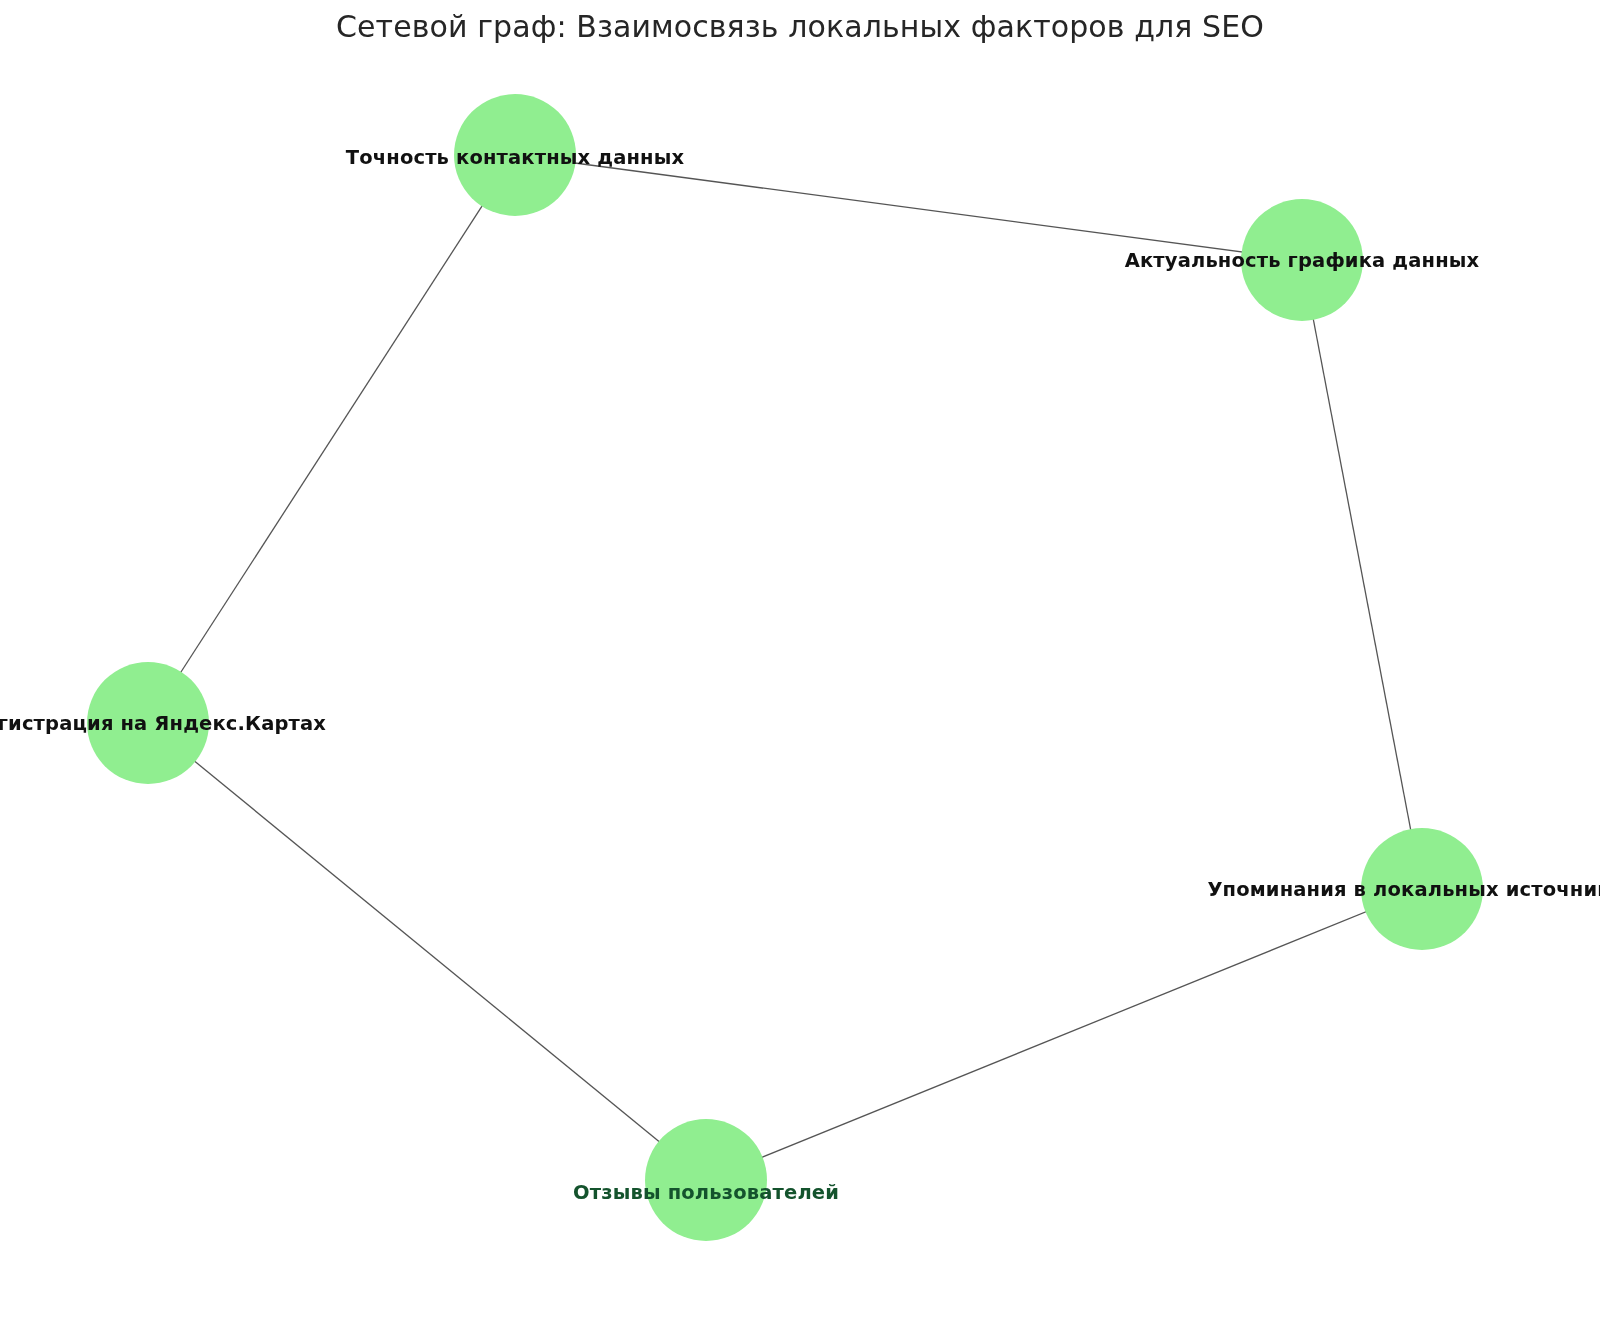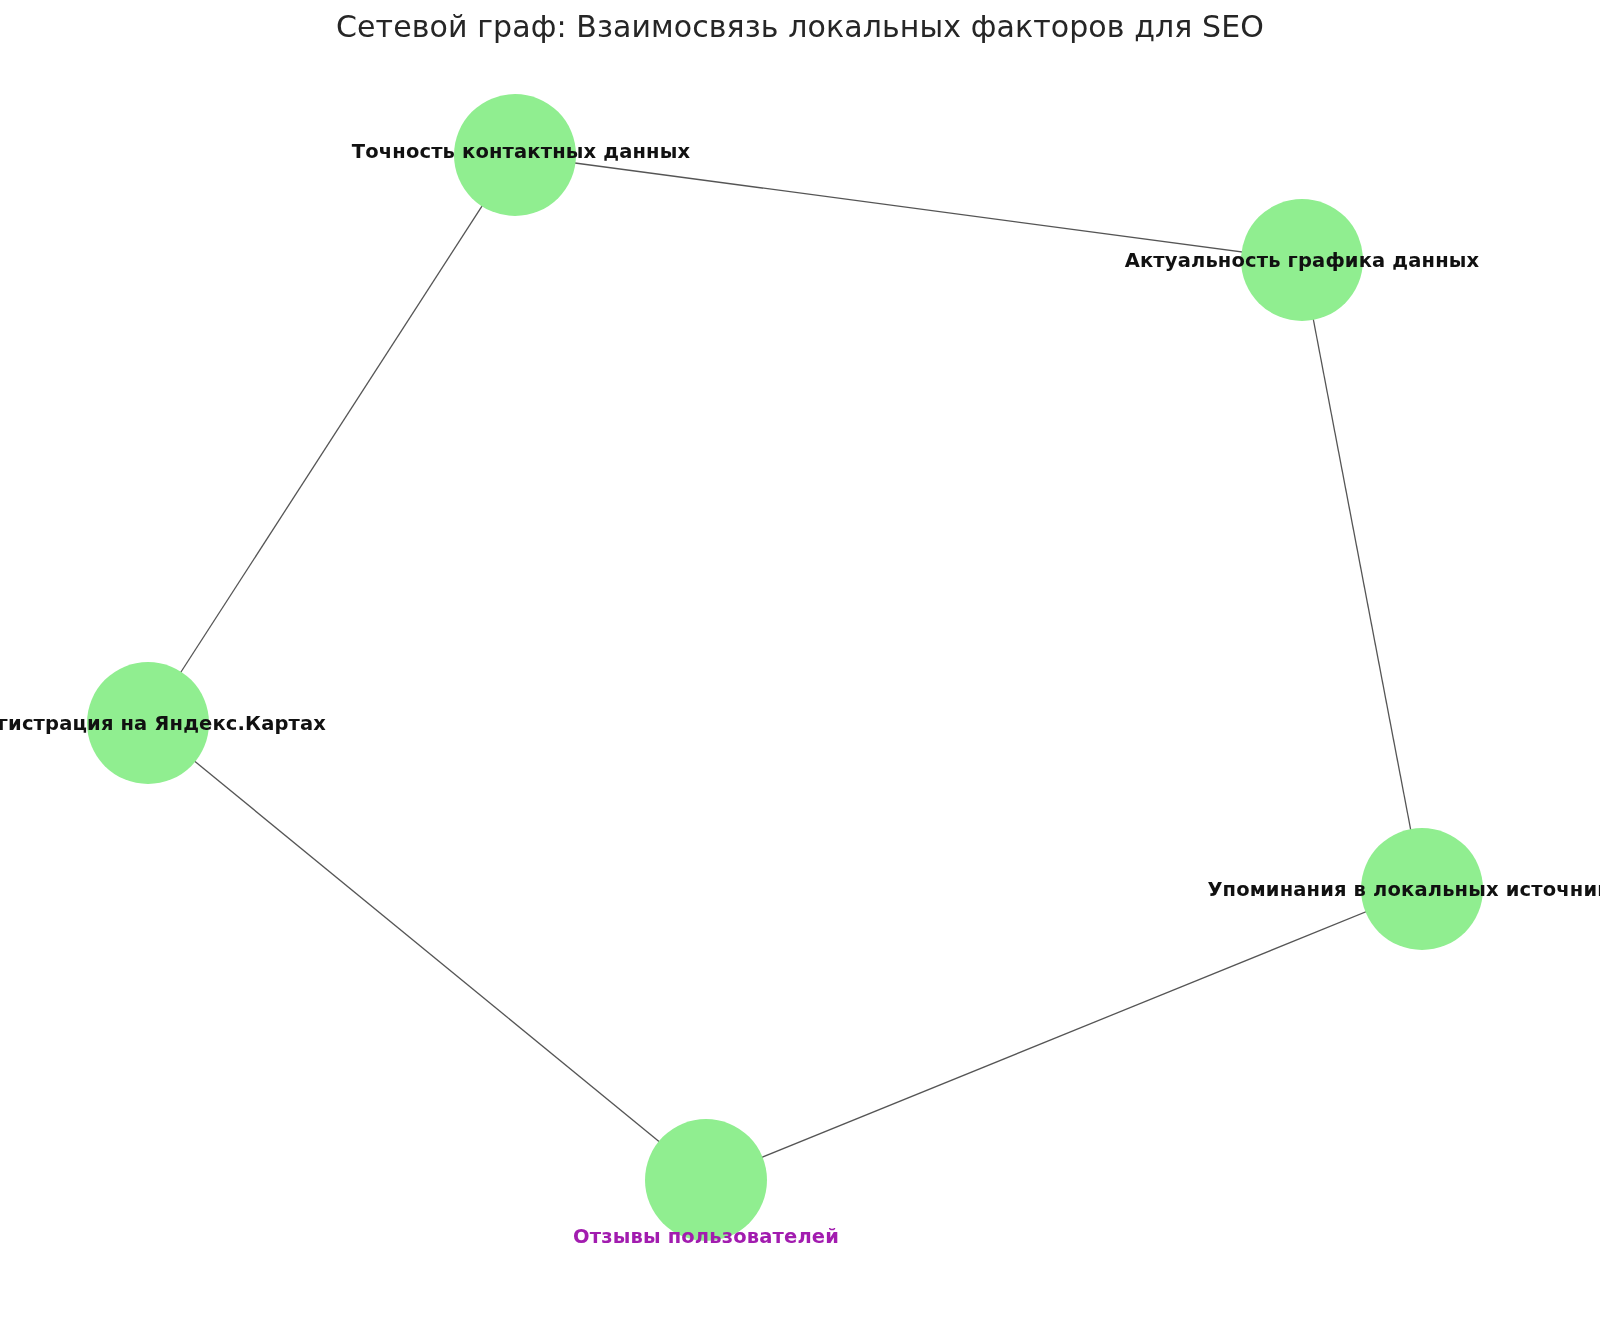--- a/index.html
+++ b/index.html
@@ -77,7 +77,7 @@
   </svg>
 
   <div id="label-layer">
-      <div class="node-label" style="left: 515px; top: 151px; color: rgb(17, 17, 17); margin-left: 6px;">Точность контактных данных</div>
+      <div class="node-label" style="left: 515px; top: 157px; color: rgb(17, 17, 17);">Точность контактных данных</div>
       <div class="node-label" style="left: 1302px; top: 260px; color: rgb(17, 17, 17);">Актуальность графика данных</div>
       <div class="node-label" style="left: 148px; top: 723px; color: rgb(17, 17, 17);">Регистрация на Яндекс.Картах</div>
       <div class="node-label" style="left: 1422px; top: 889px; color: rgb(17, 17, 17);">Упоминания в локальных источниках</div>

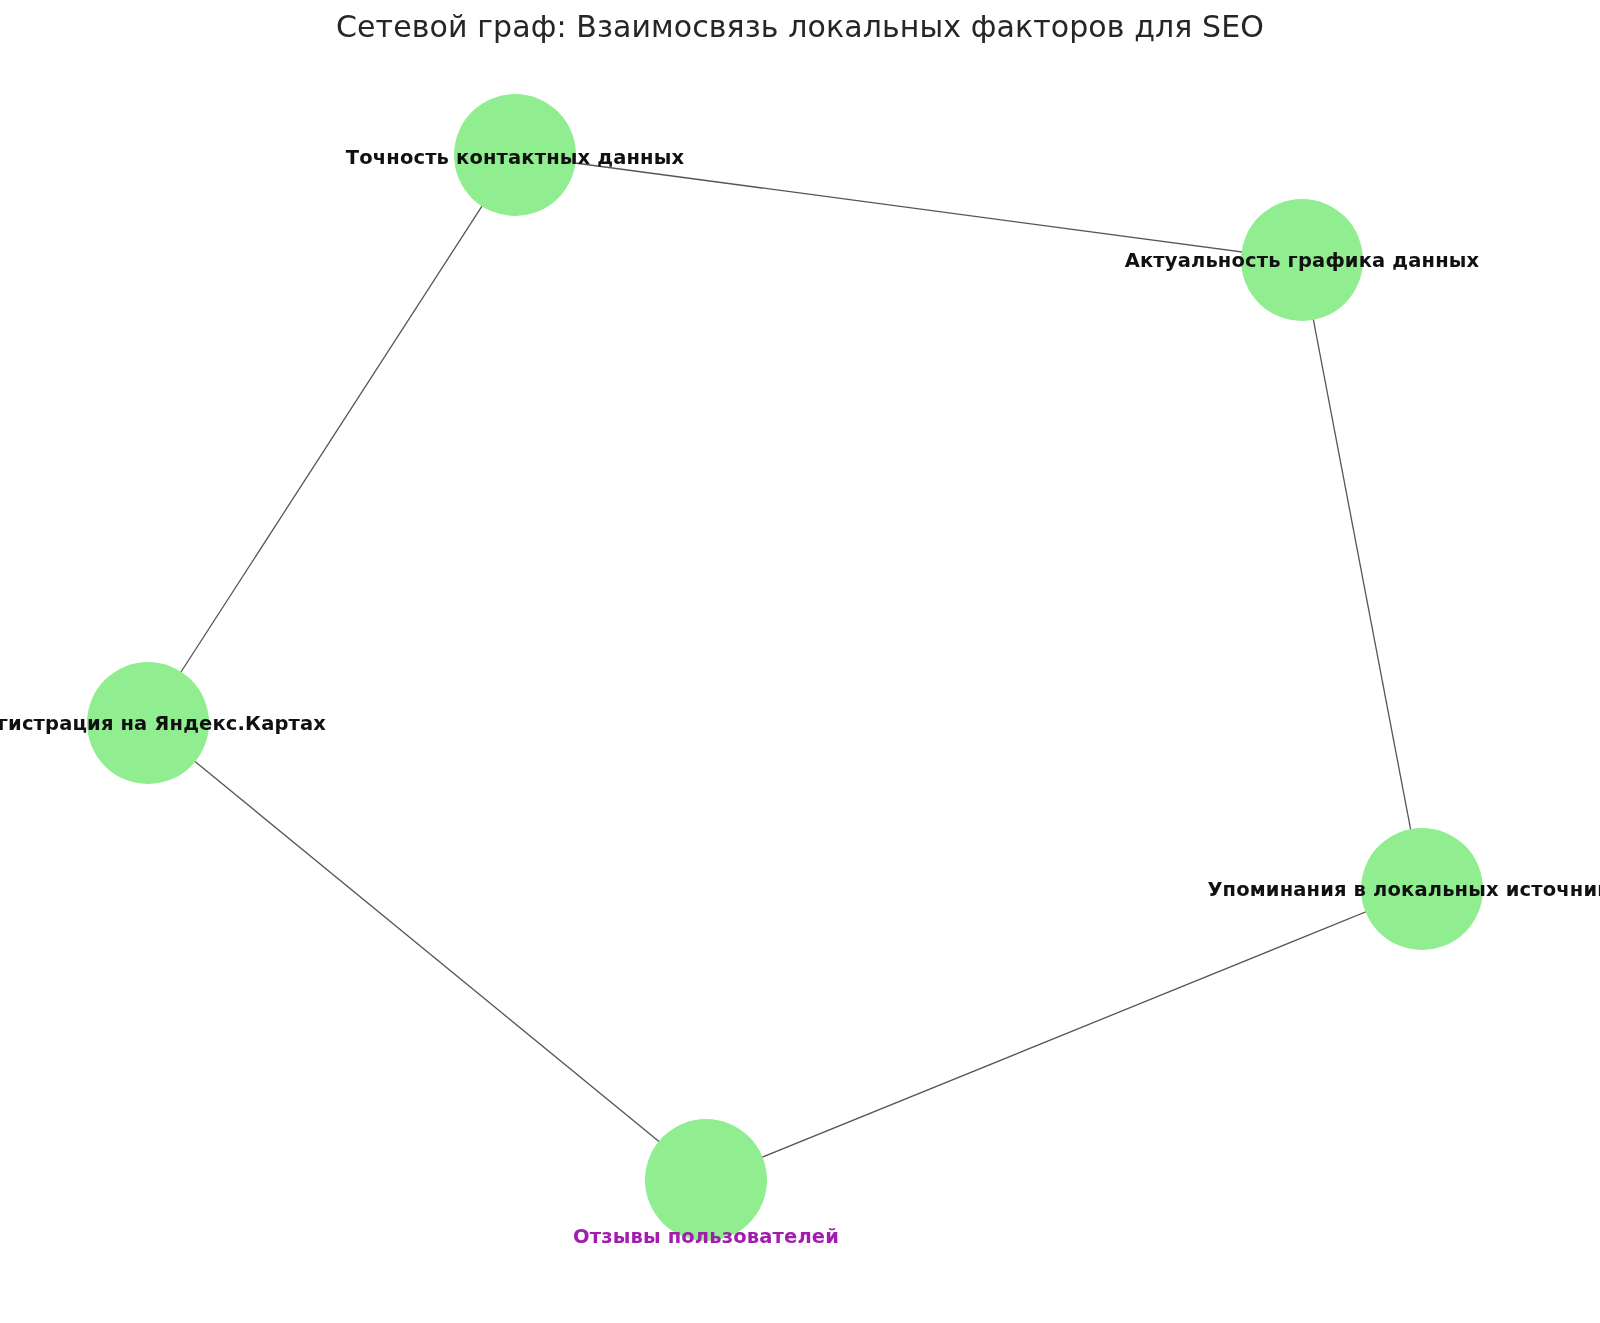--- a/index.html
+++ b/index.html
@@ -81,7 +81,7 @@
       <div class="node-label" style="left: 1302px; top: 260px; color: rgb(17, 17, 17);">Актуальность графика данных</div>
       <div class="node-label" style="left: 148px; top: 723px; color: rgb(17, 17, 17);">Регистрация на Яндекс.Картах</div>
       <div class="node-label" style="left: 1422px; top: 889px; color: rgb(17, 17, 17);">Упоминания в локальных источниках</div>
-      <div class="node-label" style="left: 706px; top: 1236px; color: #a21caf;">Отзывы пользователей</div>
+      <div class="node-label" style="left: 706px; top: 1192px; color: #14532d;">Отзывы пользователей</div>
     </div>
 
 </div>

